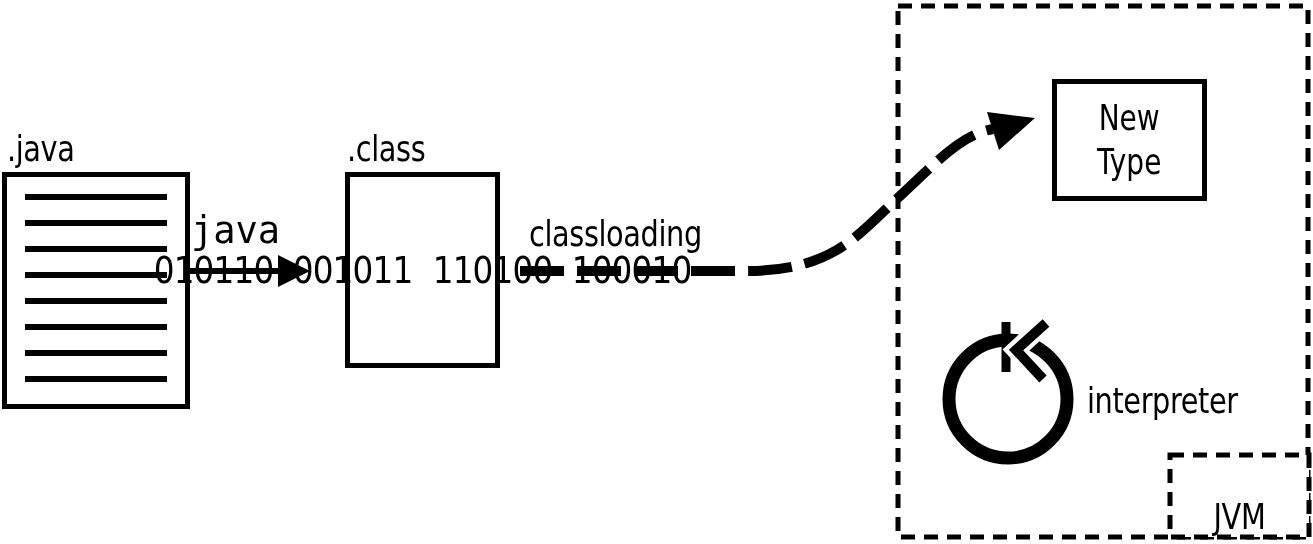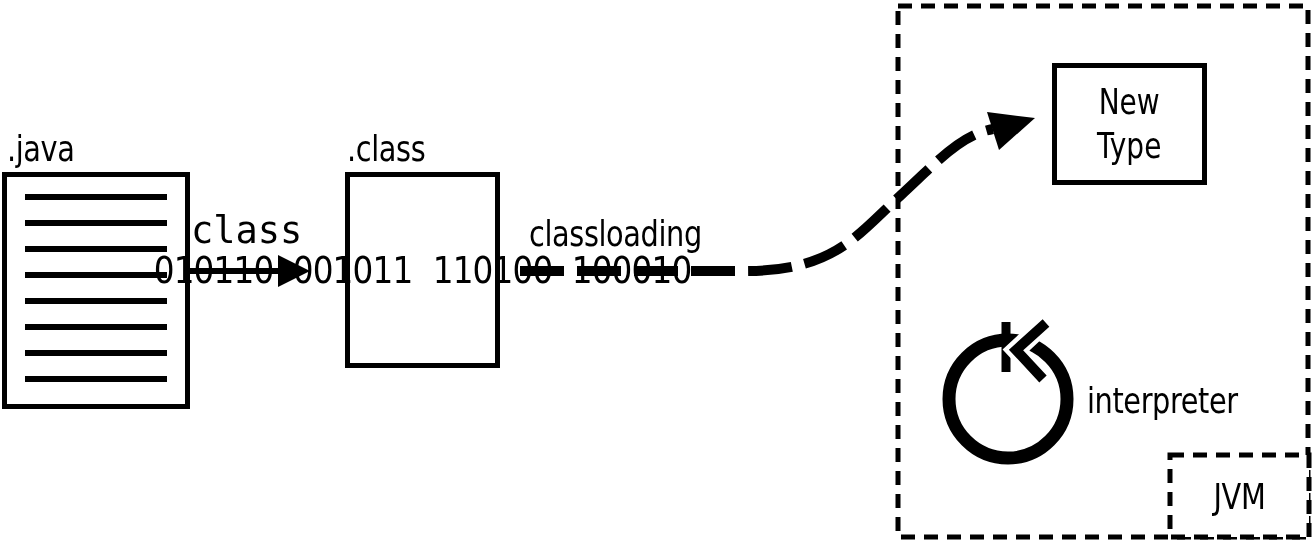--- a/index.html
+++ b/index.html
@@ -88,7 +88,7 @@
   .newtype-box {
     position: absolute;
     left: 1052px;
-    top: 63px;
+    top: 79px;
     width: 145px;
     height: 112px;
     border: 5px solid #000000;

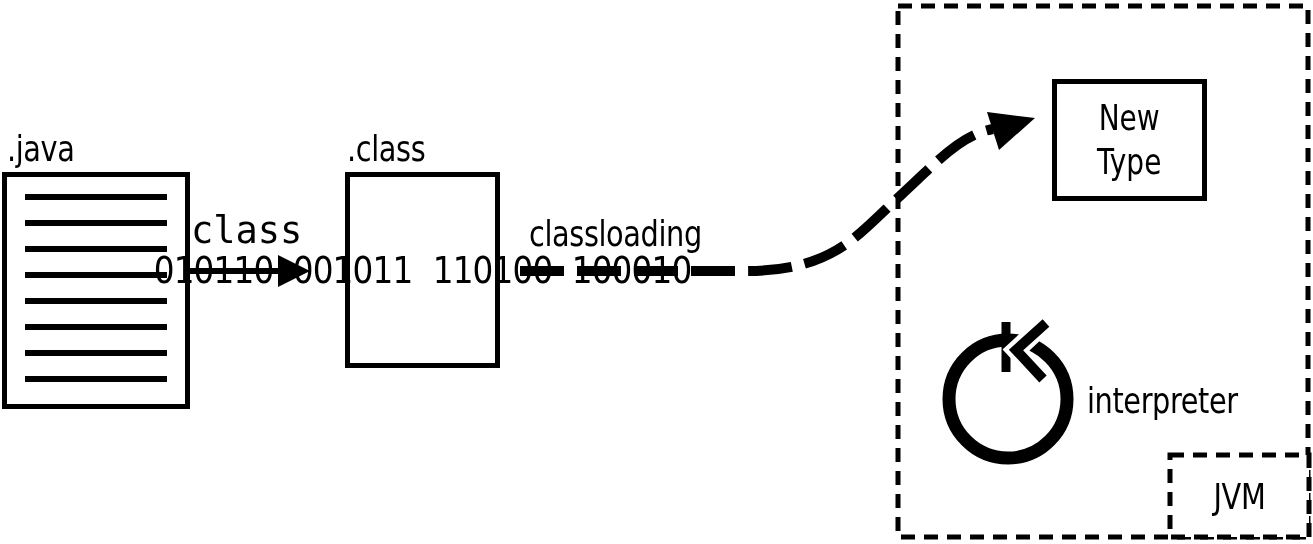--- a/index.html
+++ b/index.html
@@ -164,7 +164,7 @@
     <div class="doc-line"></div>
   </div>
 
-  <div class="mono-label" style="left:191px; top:212px;">class</div>
+  <div class="mono-label" style="left:191px; top:212px;">java</div>
 
   <div class="dlabel" style="left:347px; top:131px;">.class</div>
 

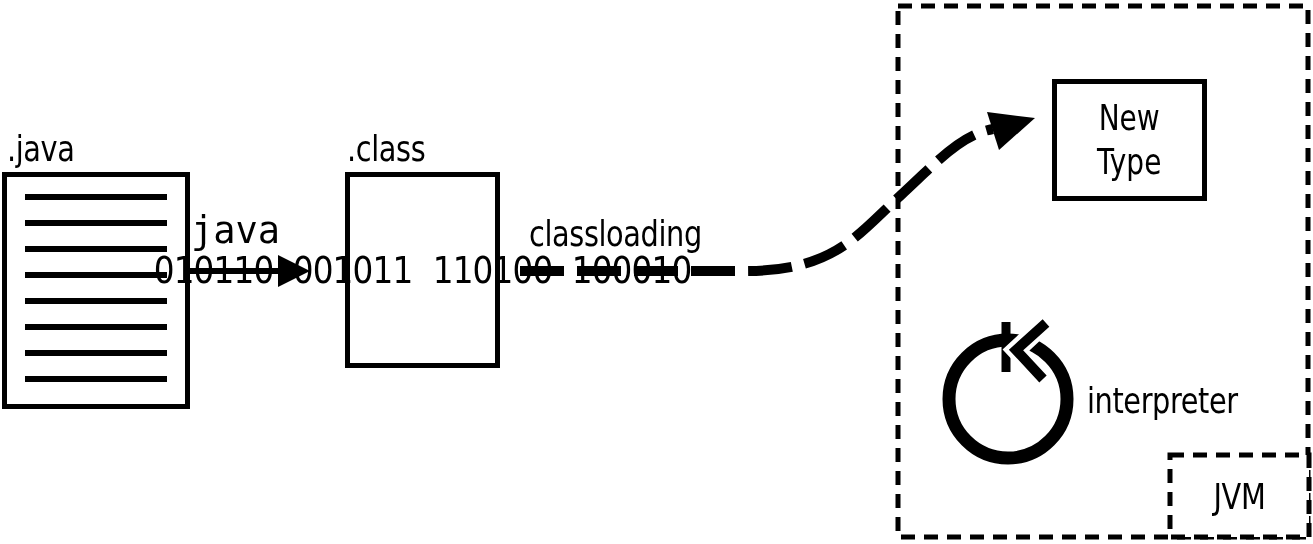--- a/index.html
+++ b/index.html
@@ -109,7 +109,7 @@
   .jvm-label-text {
     position: absolute;
     left: 1170px;
-    top: 479px;
+    top: 499px;
     width: 139px;
     text-align: center;
     font-size: 36px;

